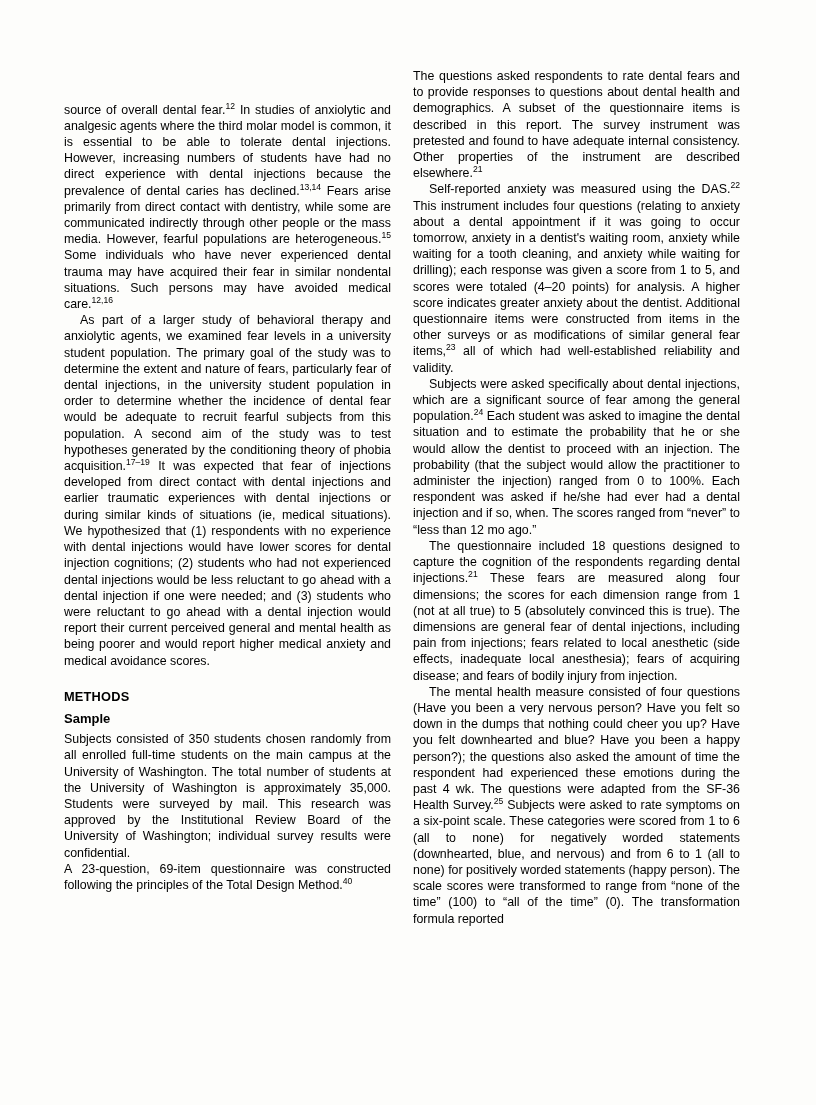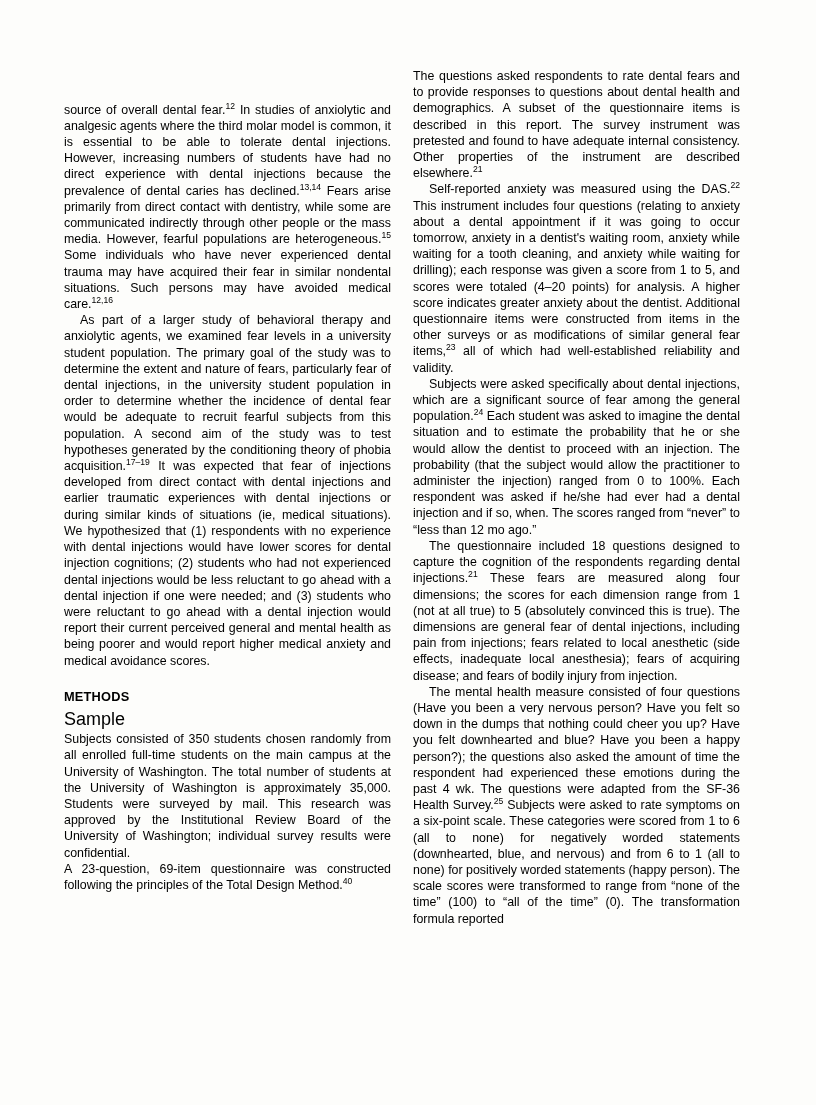--- a/index.html
+++ b/index.html
@@ -72,8 +72,8 @@
     letter-spacing: 0.2px;
   }
   h3.subsection {
-    font-size: 18px;
-    font-weight: normal;
+    font-size: 13px;
+    font-weight: bold;
     margin: 25px 0 4px 0;
   }
   h3.subsection.first {

